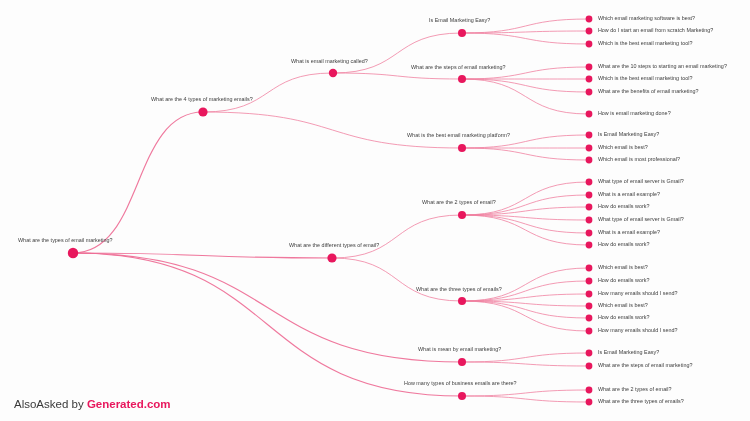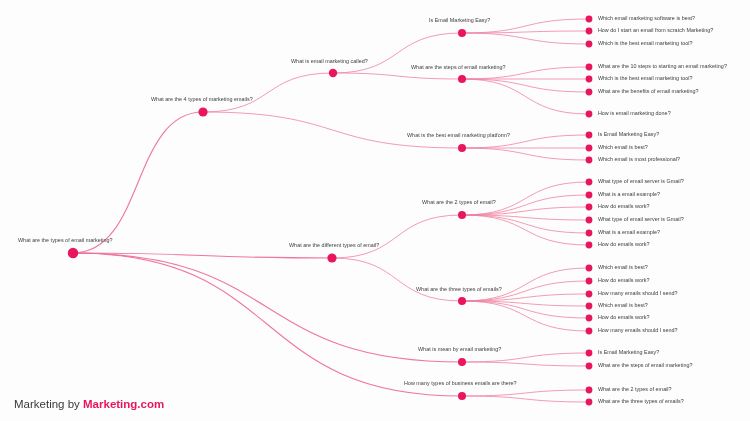--- a/index.html
+++ b/index.html
@@ -189,7 +189,7 @@
     </div>
 
   <div id="footer">
-    <span>Marketing by </span><span class="brand">Marketing.com</span>
+    <span>AlsoAsked by </span><span class="brand">Marketing.com</span>
   </div>
 
 </div>

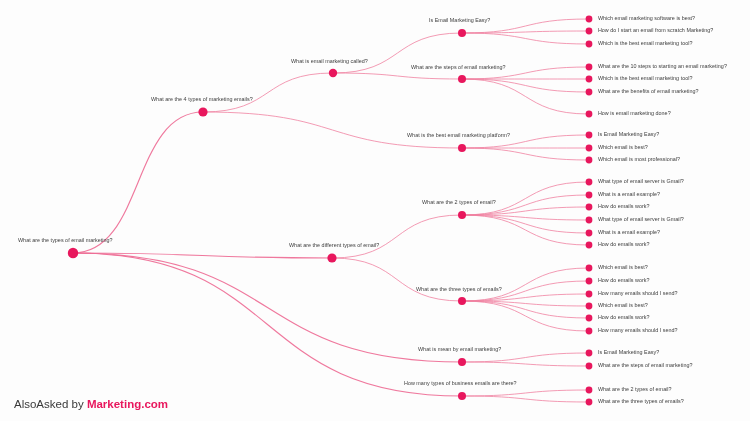--- a/index.html
+++ b/index.html
@@ -189,7 +189,7 @@
     </div>
 
   <div id="footer">
-    <span>AlsoAsked by </span><span class="brand">Marketing.com</span>
+    <span>AlsoAsked by </span><span class="brand">Generated.com</span>
   </div>
 
 </div>

